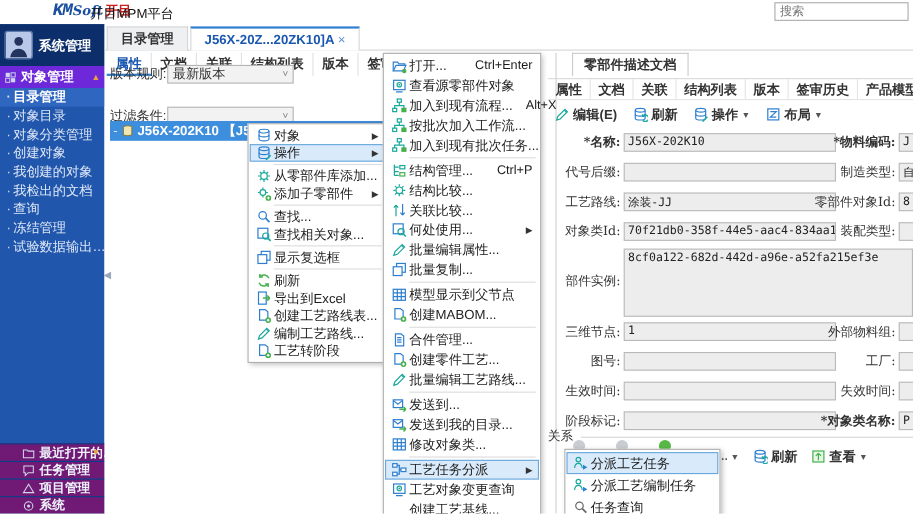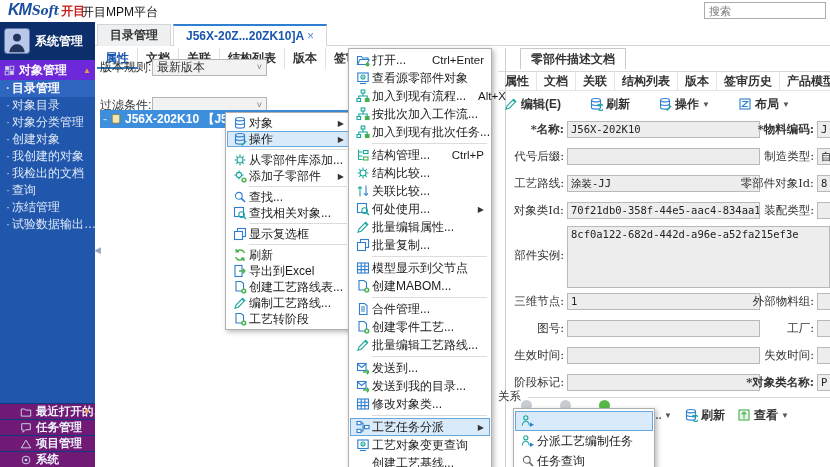--- a/index.html
+++ b/index.html
@@ -10,7 +10,7 @@
   
   .topbar { position:absolute; left:0; top:0; width:830px; height:22px; background:#fff; }
   .logo { position:absolute; left:8px; top:1px; height:20px; display:flex; align-items:baseline; }
-  .logo .km { font-family:Liberation Sans, sans-serif; font-style:italic; font-weight:bold; font-size:16px; color:#1a4fa0; letter-spacing:-1px; }
+  .logo .km { font-family:Liberation Mono, monospace; font-style:italic; font-weight:bold; font-size:16px; color:#1a4fa0; letter-spacing:-1px;margin-left:40px; }
   .logo .soft { font-family:"DejaVu Serif", serif; font-style:italic; font-weight:bold; font-size:12px; color:#1a4fa0; margin-left:1px; }
   .logo .mark { font-weight:bold; font-size:12px; color:#c8201e; margin-left:2px; }
   .app-title { position:absolute; left:82px; top:4px; font-size:12px; color:#111; }

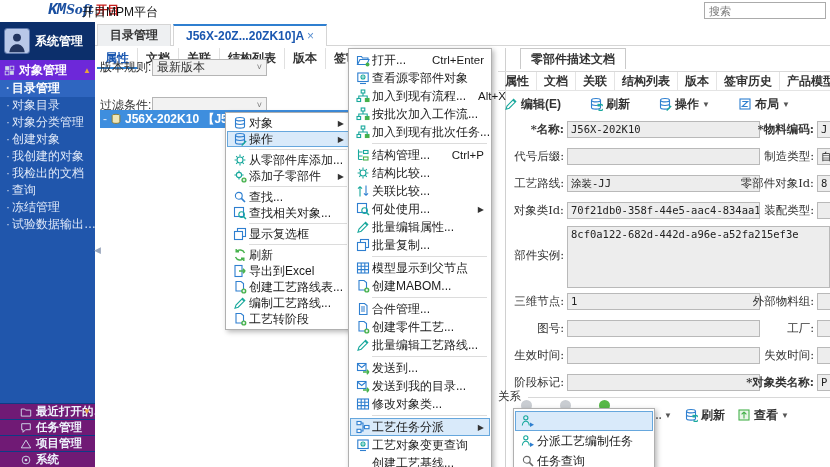--- a/index.html
+++ b/index.html
@@ -57,7 +57,7 @@
   .doc-tab { position:absolute; left:14px; top:0px; height:21px; line-height:20px; padding:0 10px; border:1px solid #c9c9c9; border-bottom:none; background:#fff; font-weight:bold; color:#333; white-space:nowrap; }
   .rp-tabs { position:absolute; left:-8px; top:23px; height:20px; display:flex; border-top:1px solid #d9d9d9; border-bottom:1px solid #e4e4e4; width:345px; }
   .rtab { padding:0 7px; line-height:19px; font-weight:bold; color:#333; border-right:1px solid #e4e4e4; white-space:nowrap; }
-  .rp-toolbar { position:absolute; left:-2px; top:46px; height:20px; display:flex; align-items:center; gap:28px; }
+  .rp-toolbar { position:absolute; left:-2px; top:46px; height:20px; display:flex; align-items:center; gap:14px; }
   .tb-btn { display:flex; align-items:center; gap:3px; font-weight:bold; color:#333; white-space:nowrap; }
   .tb-btn .caret { color:#555; font-size:8px; }
 

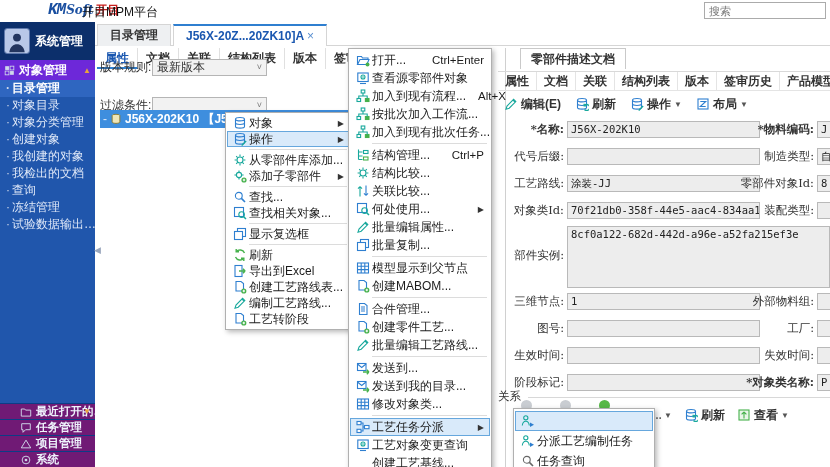--- a/index.html
+++ b/index.html
@@ -734,6 +734,7 @@
             <path d="M9 8.5l4 2.3-4 2.3z" fill="#2e7fd0" stroke="none"></path>
           </svg>
         </span>
+        <span class="lab">分派工艺任务</span>
       </div>
       <div class="mi">
         <span class="icon">

